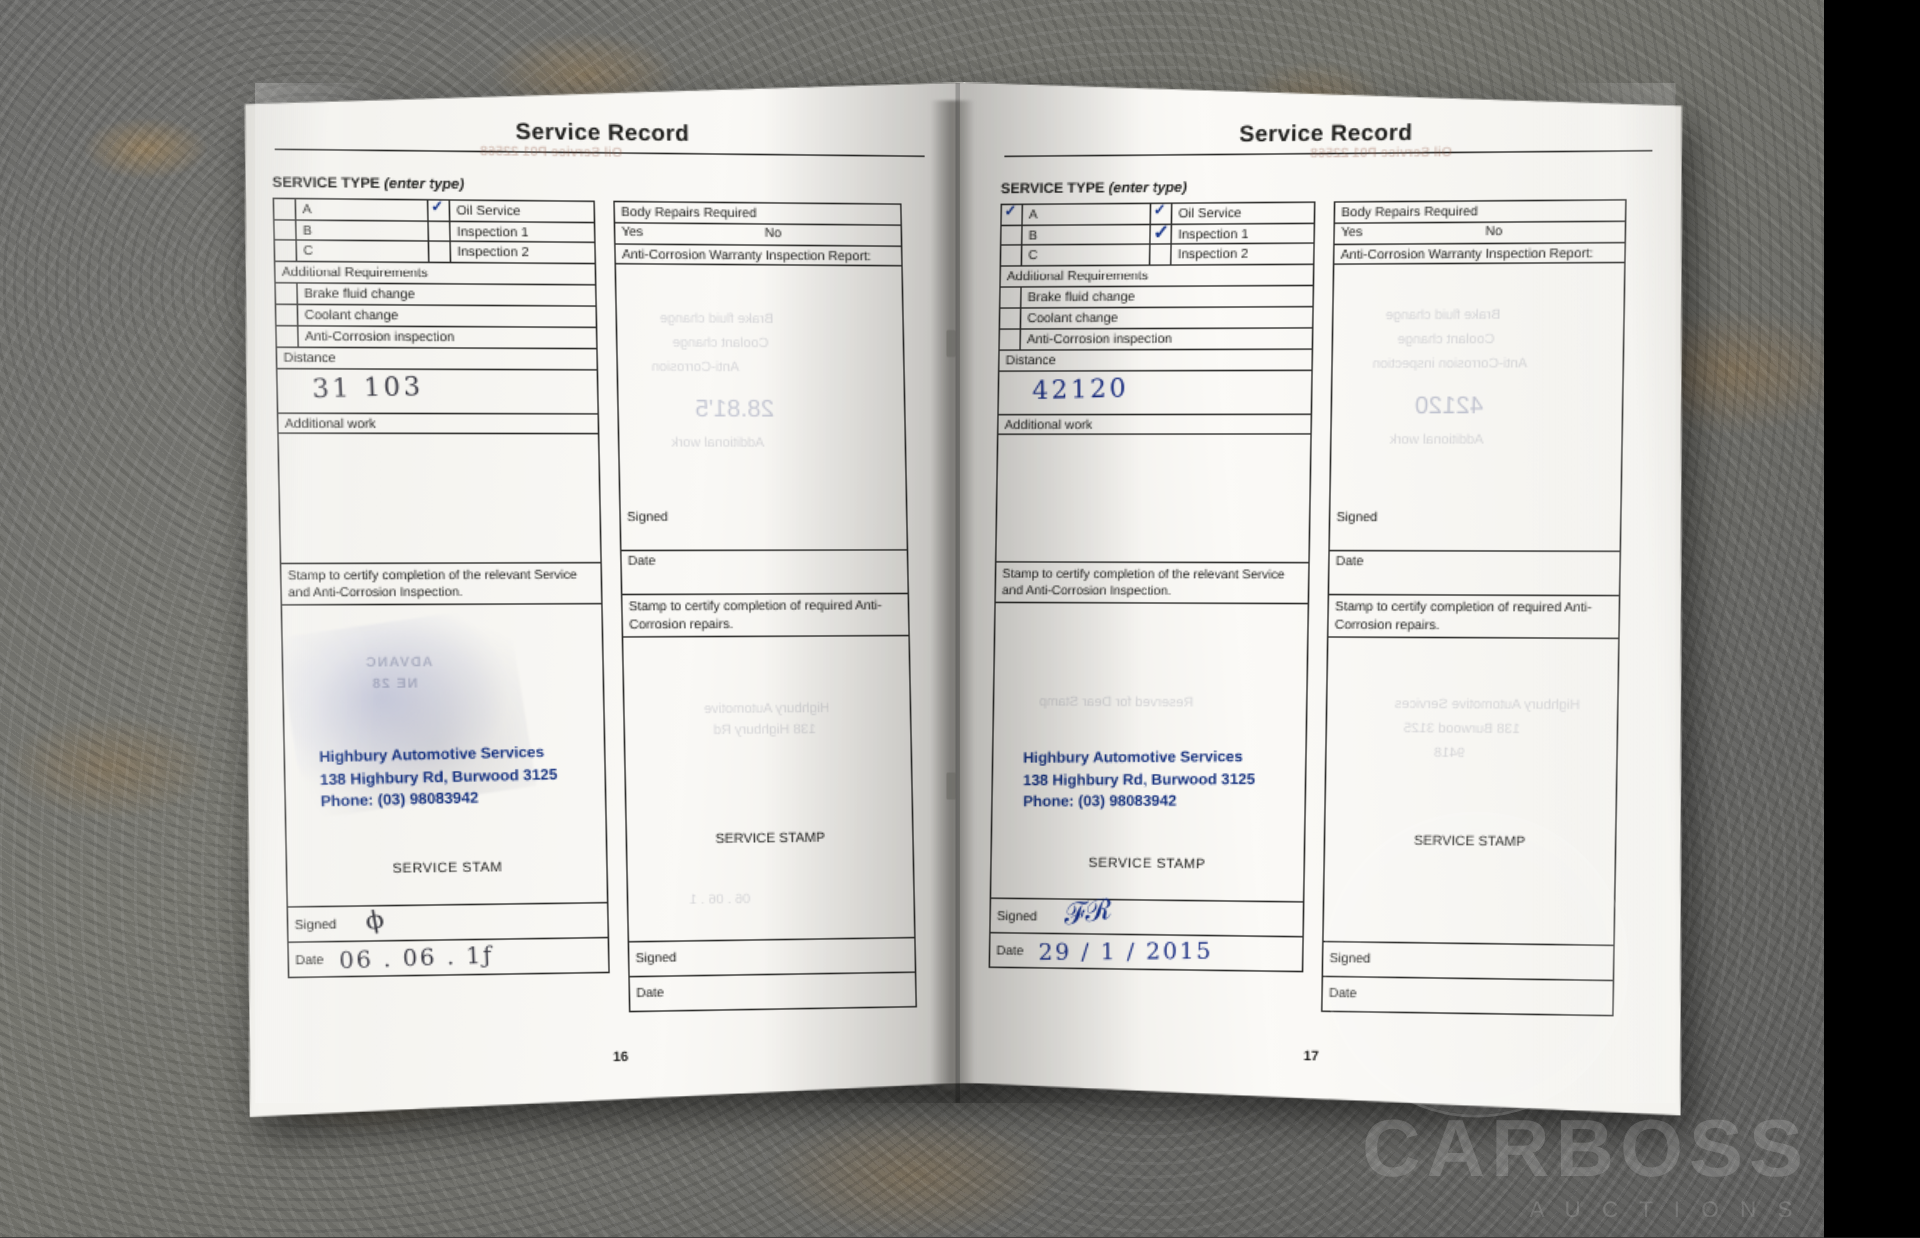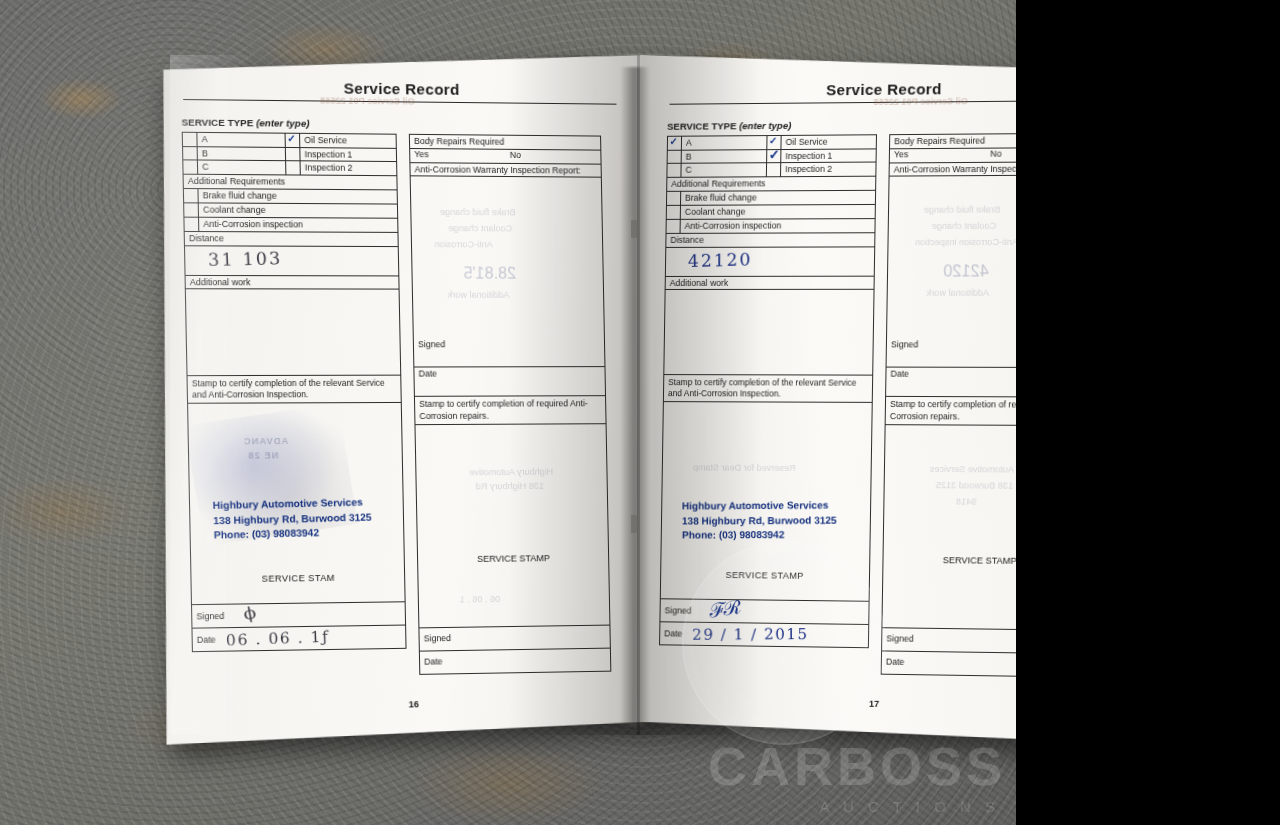--- a/index.html
+++ b/index.html
@@ -9,7 +9,7 @@
   }
   #stage {
     position: relative;
-    width: 1016px;
+    width: 1216px;
     height: 825px;
     overflow: hidden;
     font-family: "Liberation Sans", sans-serif;

